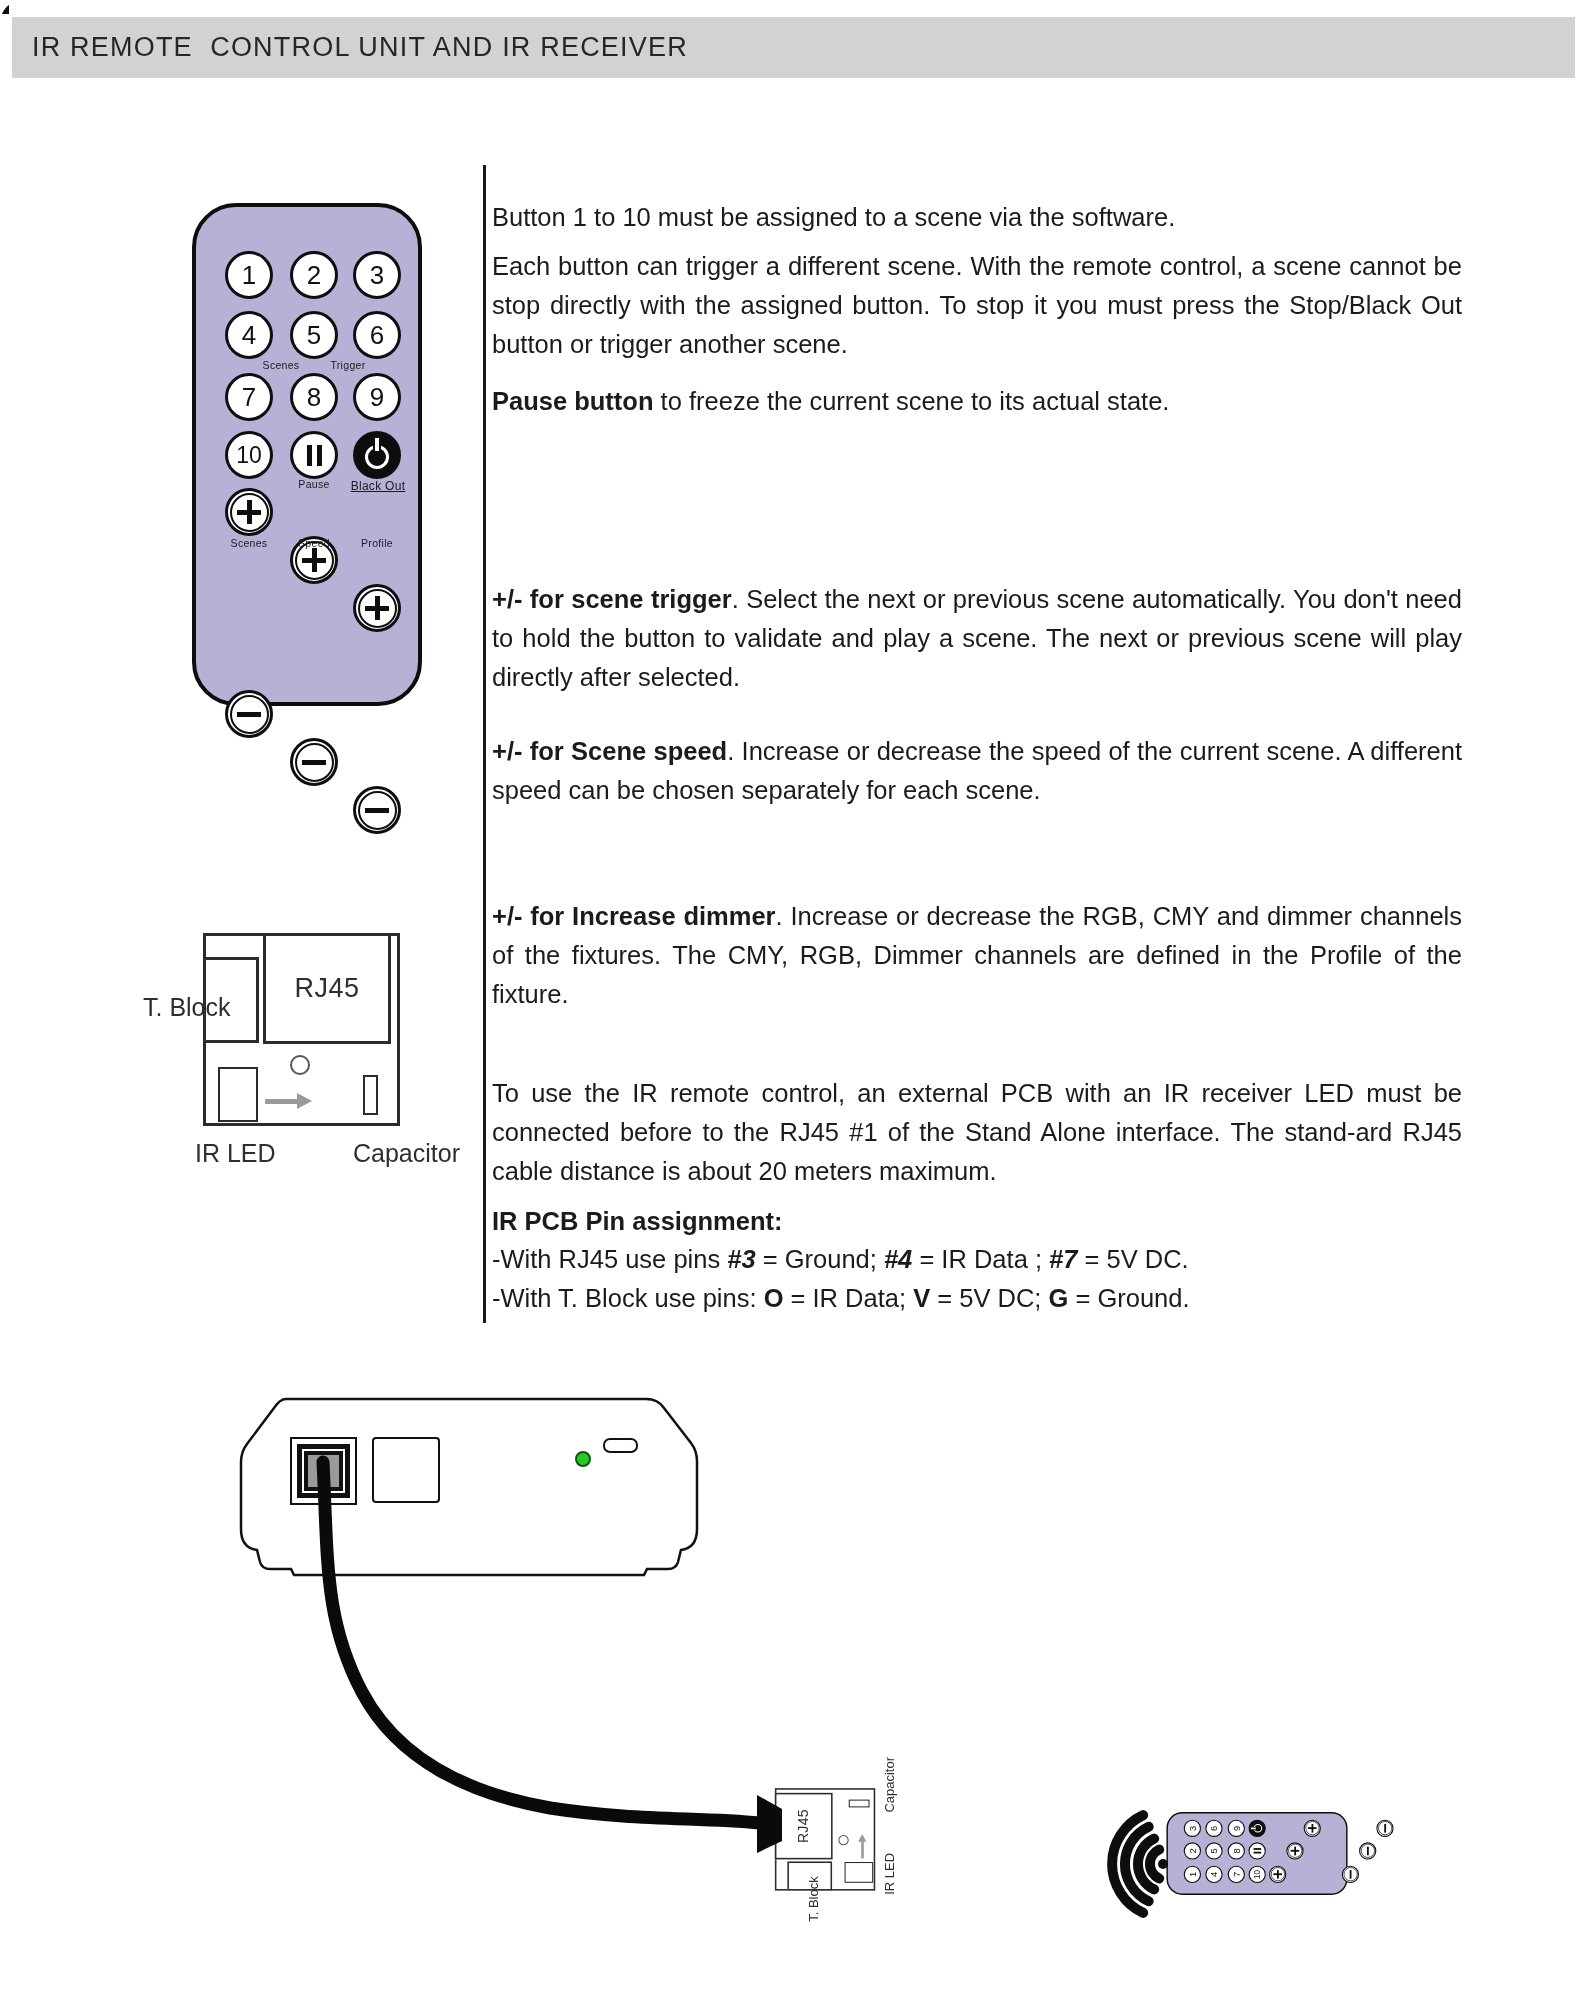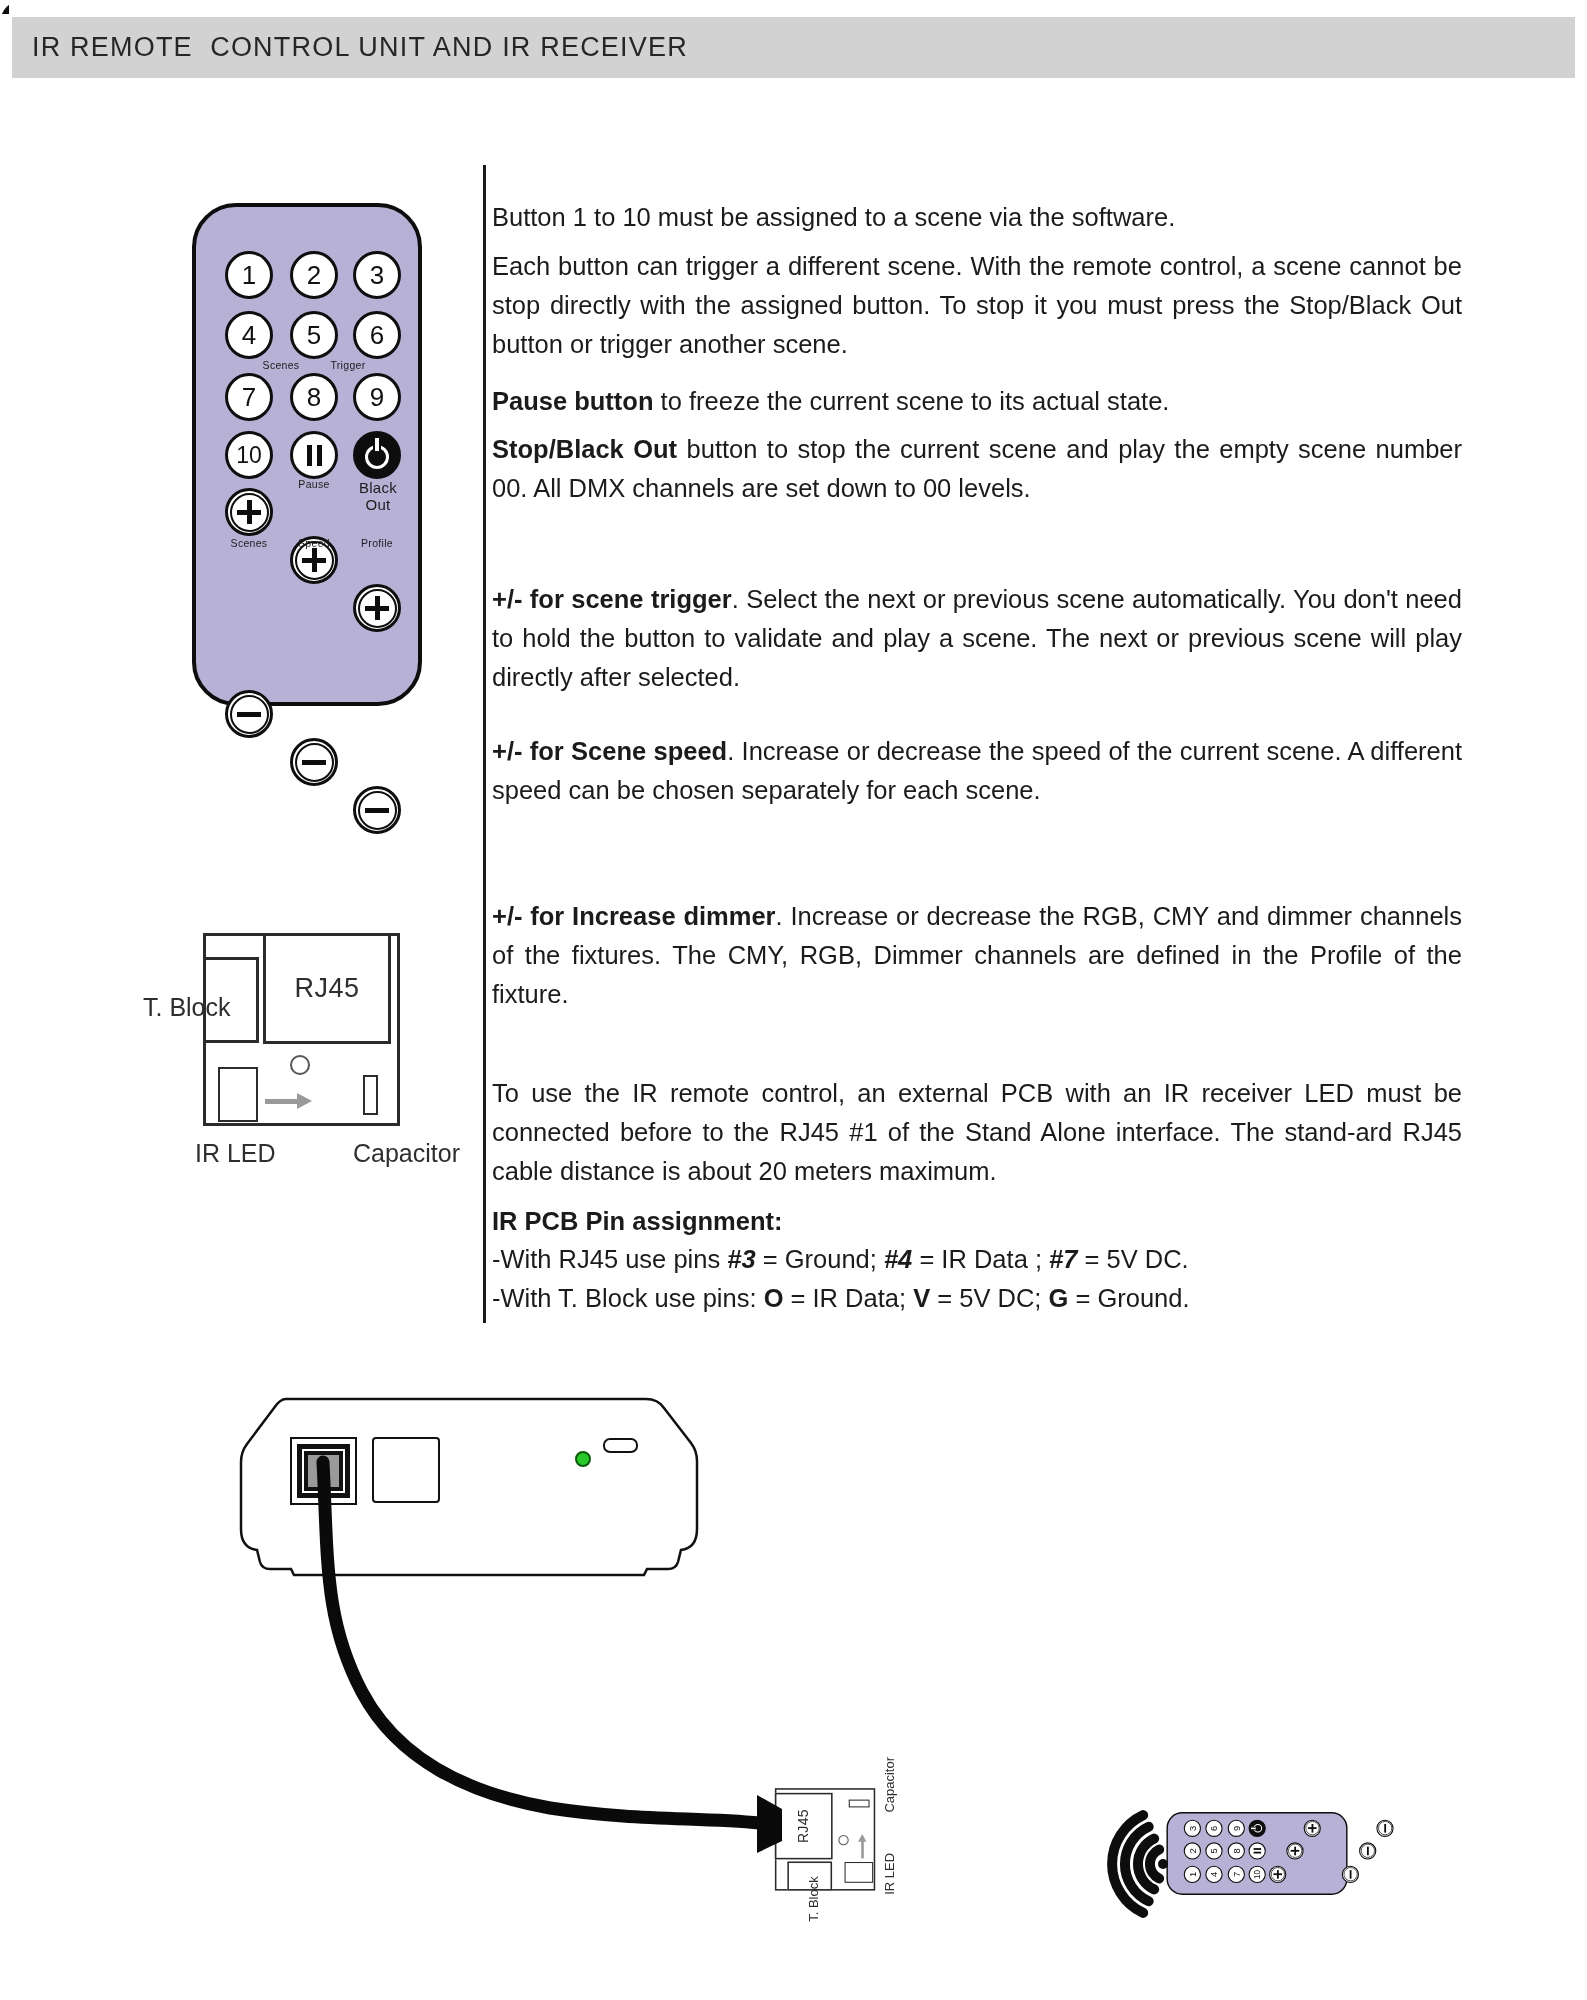--- a/index.html
+++ b/index.html
@@ -92,7 +92,6 @@
     <p class="para" style="top:198px"><span>Button 1 to 10 must be assigned to a scene via the software.</span></p>
     <p class="para just" style="top:247px"><span>Each button can trigger a different scene. With the remote control, a scene cannot be stop directly with the assigned button. To stop it you must press the Stop/Black Out button or trigger another scene.</span></p>
     <p class="para" style="top:382px"><span style="font-weight: 700;">Pause button</span><span> to freeze the current scene to its actual state.</span></p>
-    <p class="para just" style="top:430px"><span style="font-weight: 700;">Stop/Black Out</span><span> button to stop the current scene and play the empty scene number 00. All DMX channels are set down to 00 levels.</span></p>
     <p class="para just" style="top:580px"><span style="font-weight: 700;">+/- for scene trigger</span><span>. Select the next or previous scene automatically. You don't need to hold the button to validate and play a scene. The next or previous scene will play directly after selected.</span></p>
     <p class="para just" style="top:732px"><span style="font-weight: 700;">+/- for Scene speed</span><span>. Increase or decrease the speed of the current scene. A different speed can be chosen separately for each scene.</span></p>
     <p class="para just" style="top:897px"><span style="font-weight: 700;">+/- for Increase dimmer</span><span>. Increase or decrease the RGB, CMY and dimmer channels of the fixtures. The CMY, RGB, Dimmer channels are defined in the Profile of the fixture.</span></p>

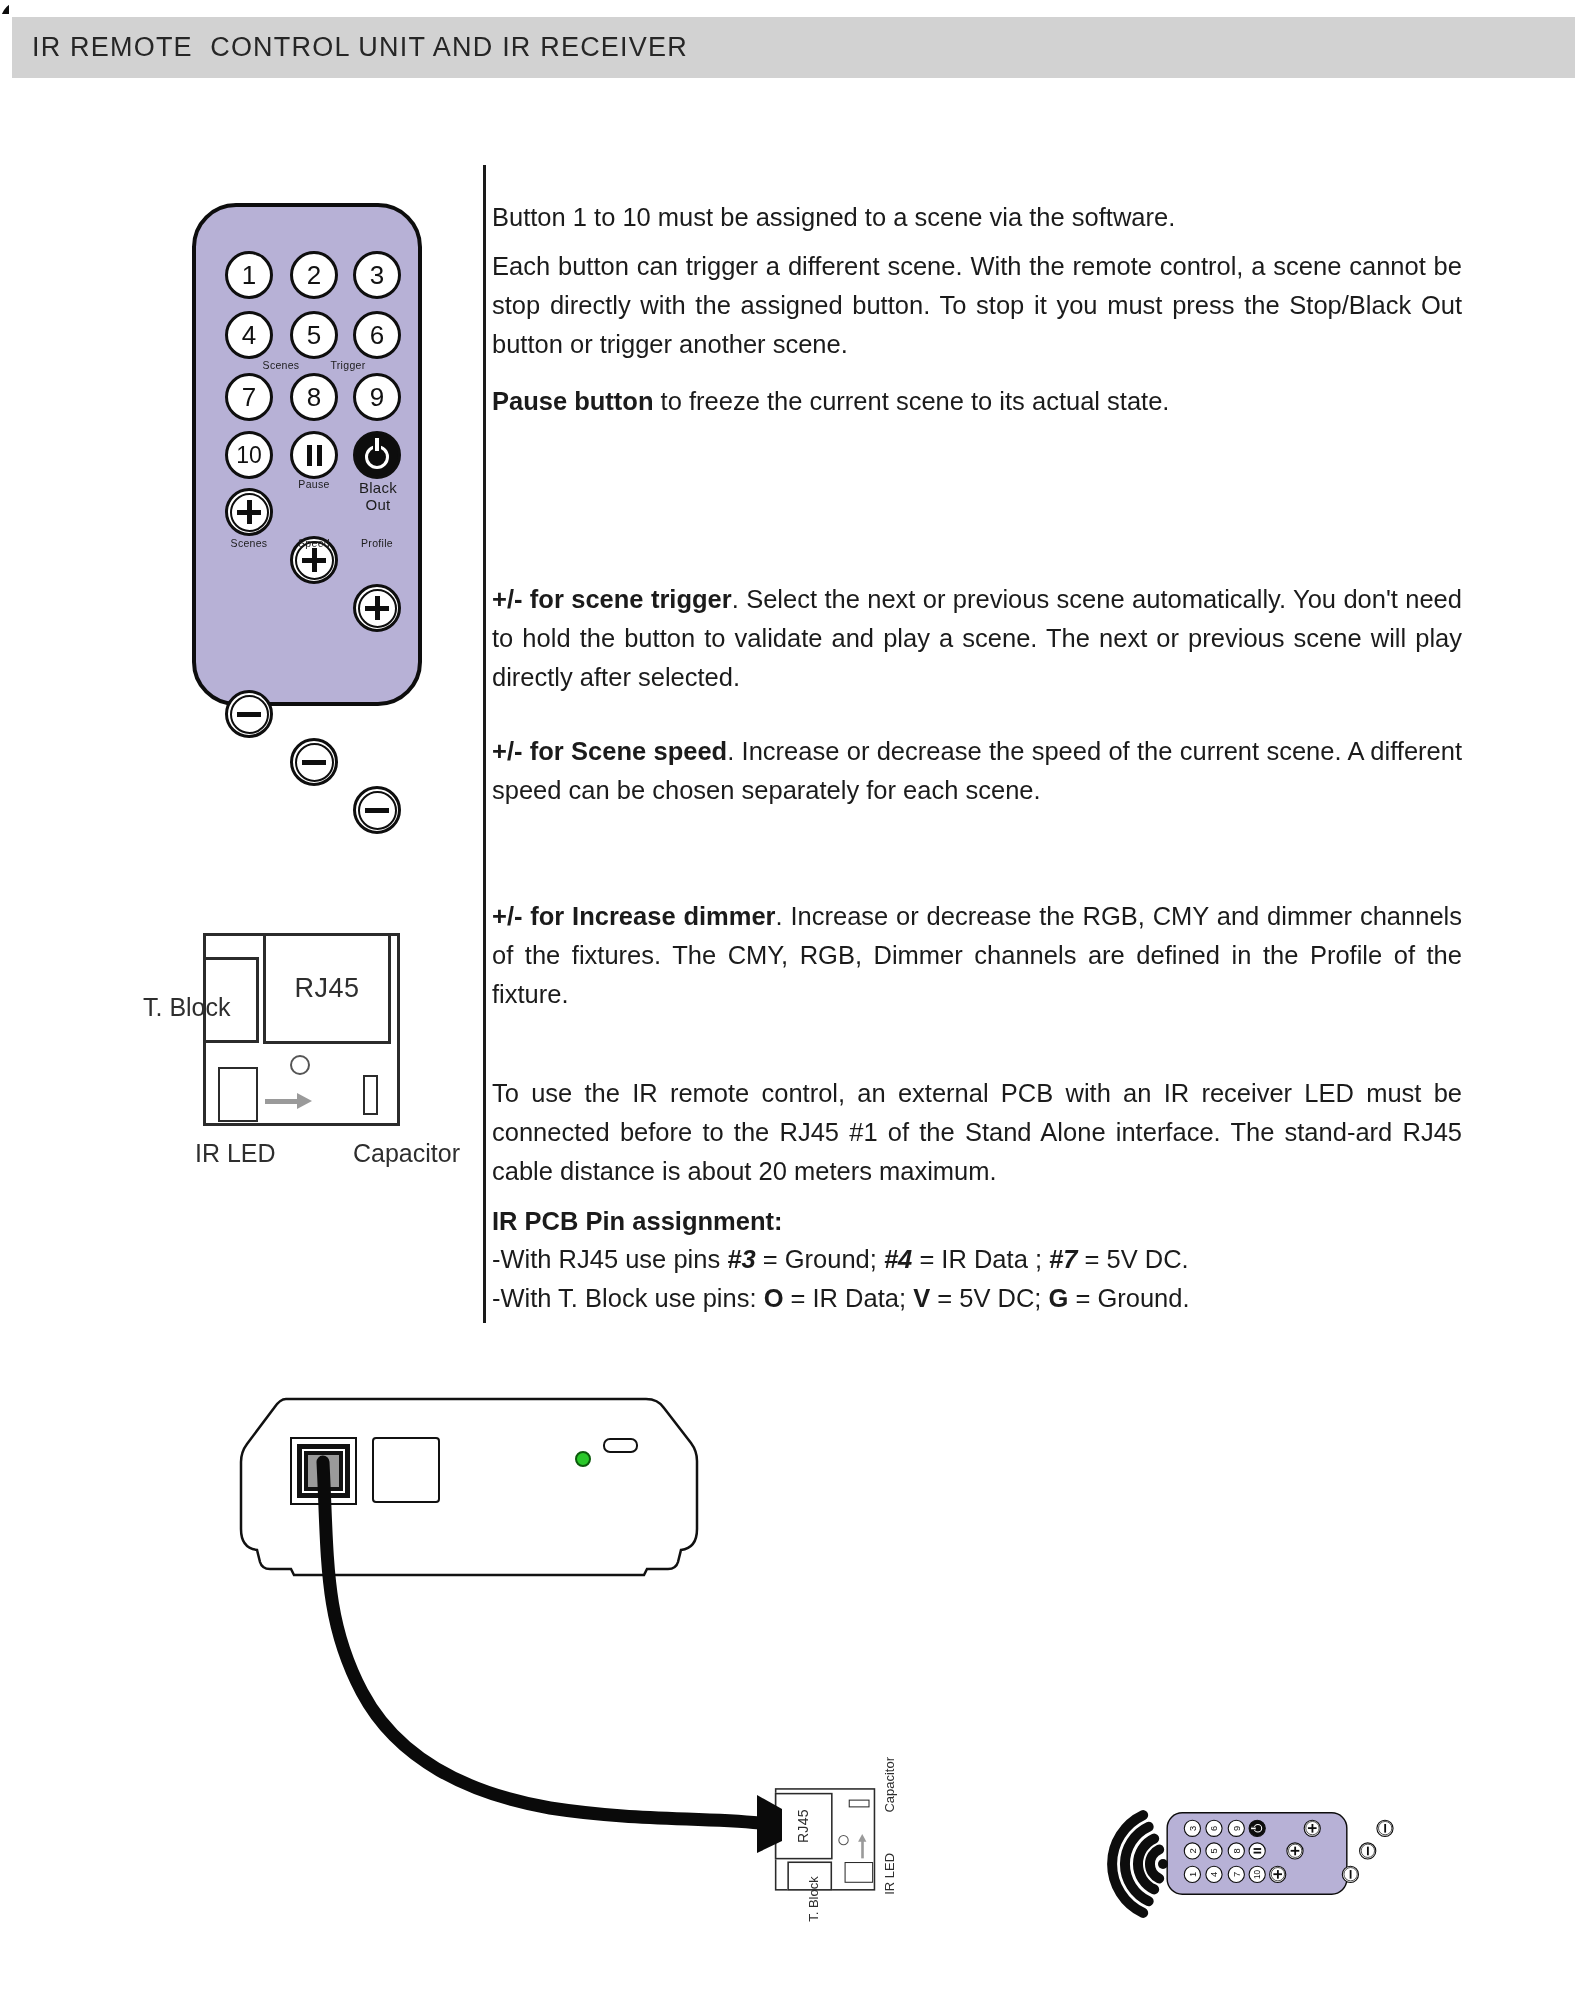--- a/index.html
+++ b/index.html
@@ -39,7 +39,7 @@
   .glyph.plus::after{left:9.5px;top:0;width:5px;height:24px;}
   .glyph.minus::before{content:"";position:absolute;background:#0e0e0e;left:0;top:9.5px;width:24px;height:5px;}
   .rlbl{position:absolute;font-size:10.5px;color:#1c1c1c;text-align:center;width:64px;letter-spacing:.3px;}
-  .rlbl.small{font-size:15px;}
+  .rlbl.small{font-size:12px;text-decoration:underline;}
   .remote-small{transform:rotate(-90deg) scale(0.36);transform-origin:center center;}
 
   

